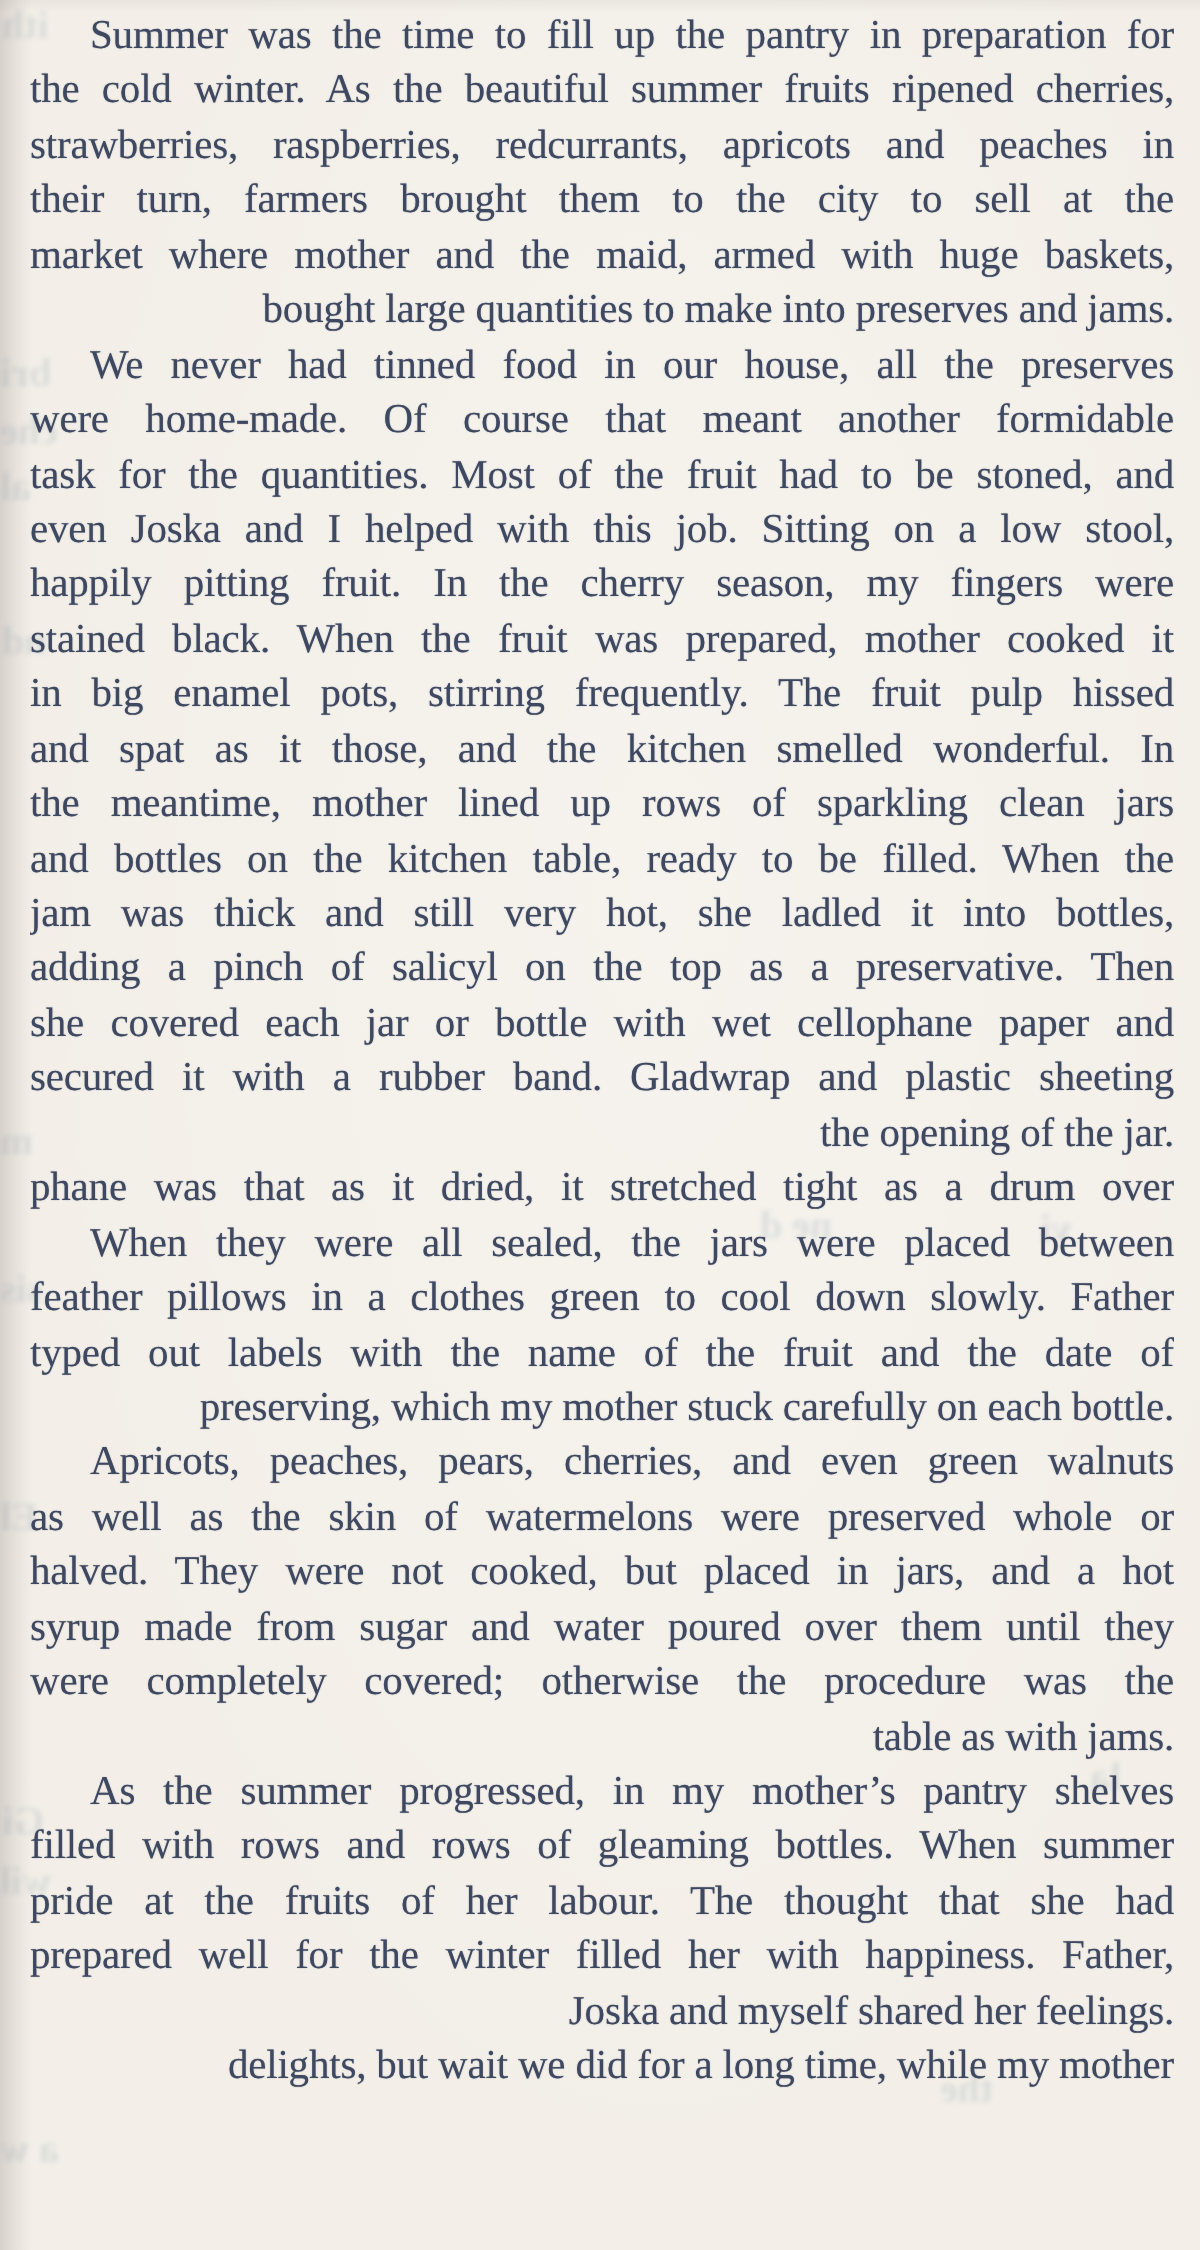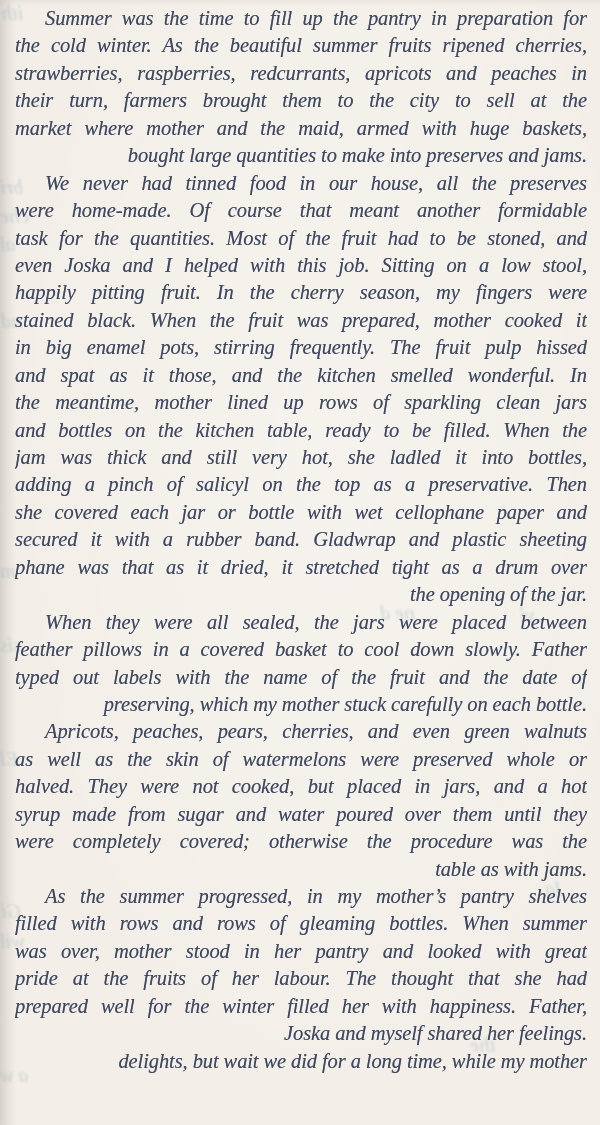--- a/index.html
+++ b/index.html
@@ -21,7 +21,6 @@
     background:
       radial-gradient(ellipse at 55% 40%, rgba(255,255,255,0.25), rgba(0,0,0,0) 70%),
       var(--paper);
-    font-style: italic;
   }
   
   .gutter{

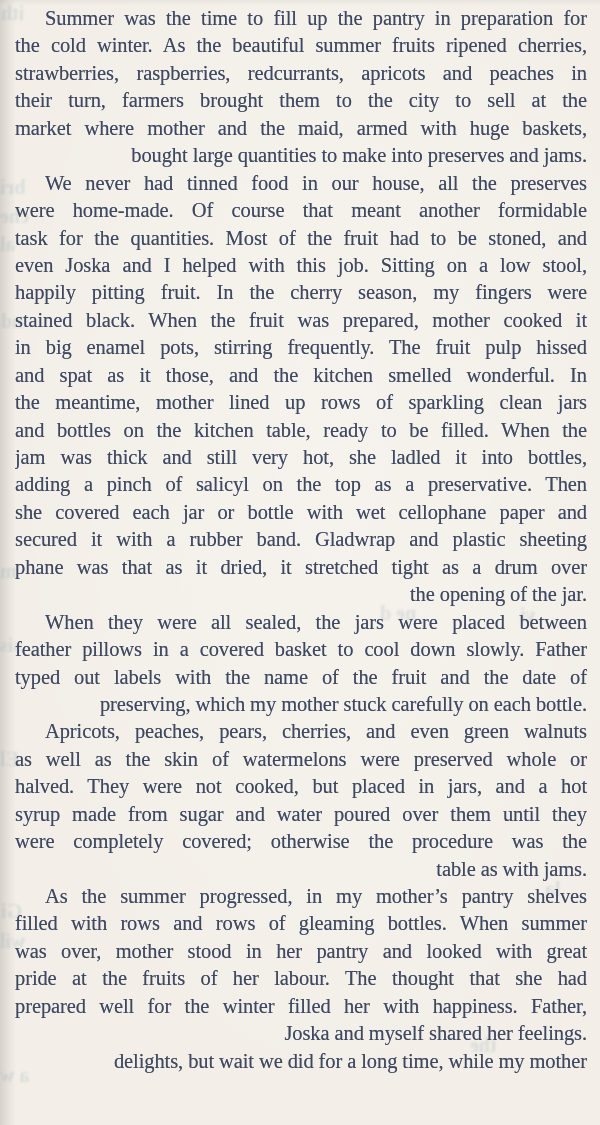--- a/index.html
+++ b/index.html
@@ -114,8 +114,8 @@
         <div class="ln j">adding a pinch of salicyl on the top as a preservative. Then</div>
         <div class="ln j">she covered each jar or bottle with wet cellophane paper and</div>
         <div class="ln j">secured it with a rubber band. Gladwrap and plastic sheeting</div>
+        <div class="ln last">the opening of the jar.</div>
         <div class="ln j">phane was that as it dried, it stretched tight as a drum over</div>
-        <div class="ln last">the opening of the jar.</div>
       </div>
       <div class="para">
         <div class="ln j ind">When they were all sealed, the jars were placed between</div>

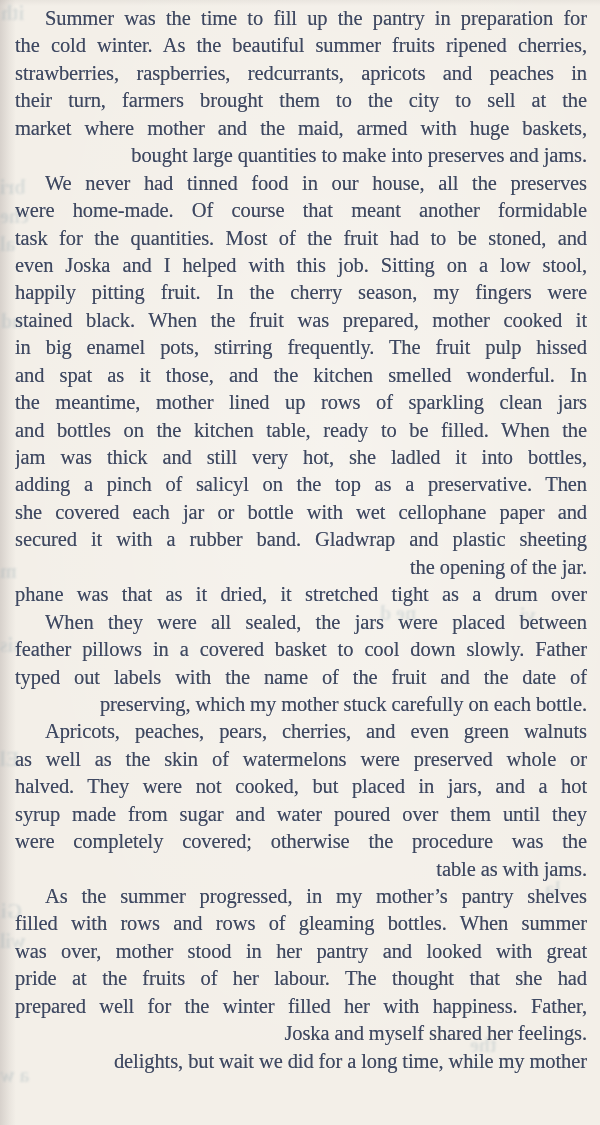--- a/index.html
+++ b/index.html
@@ -119,7 +119,7 @@
       </div>
       <div class="para">
         <div class="ln j ind">When they were all sealed, the jars were placed between</div>
-        <div class="ln j">feather pillows in a covered basket to cool down slowly. Father</div>
+        <div class="ln j">feather pillows in a clothes green to cool down slowly. Father</div>
         <div class="ln j">typed out labels with the name of the fruit and the date of</div>
         <div class="ln last">preserving, which my mother stuck carefully on each bottle.</div>
       </div>

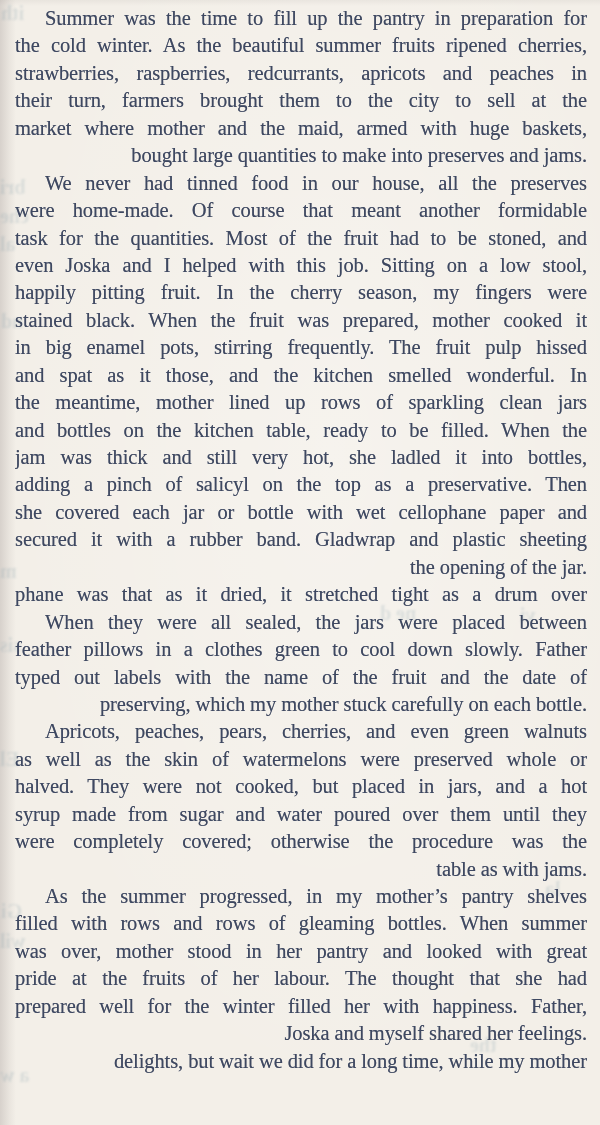--- a/index.html
+++ b/index.html
@@ -134,7 +134,6 @@
       <div class="para">
         <div class="ln j ind">As the summer progressed, in my mother’s pantry shelves</div>
         <div class="ln j">filled with rows and rows of gleaming bottles. When summer</div>
-        <div class="ln j">was over, mother stood in her pantry and looked with great</div>
         <div class="ln j">pride at the fruits of her labour. The thought that she had</div>
         <div class="ln j">prepared well for the winter filled her with happiness. Father,</div>
         <div class="ln last">Joska and myself shared her feelings.</div>

